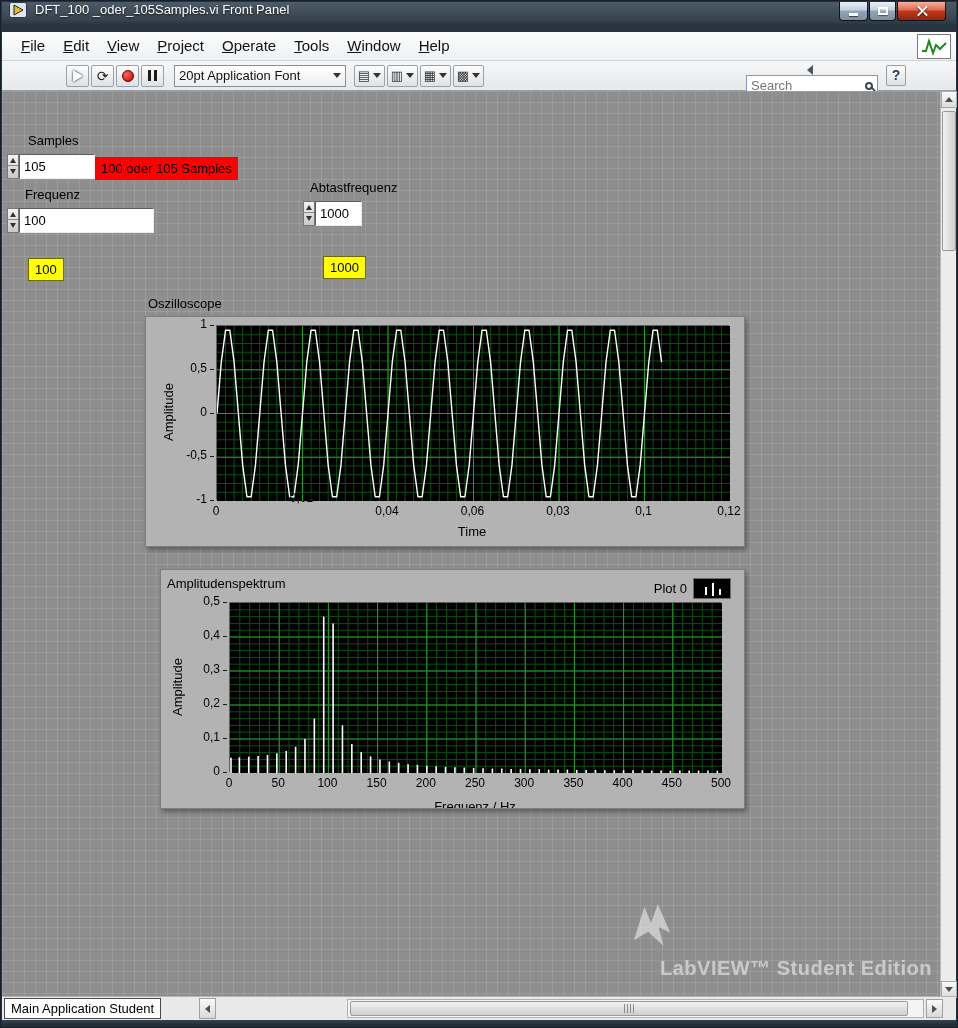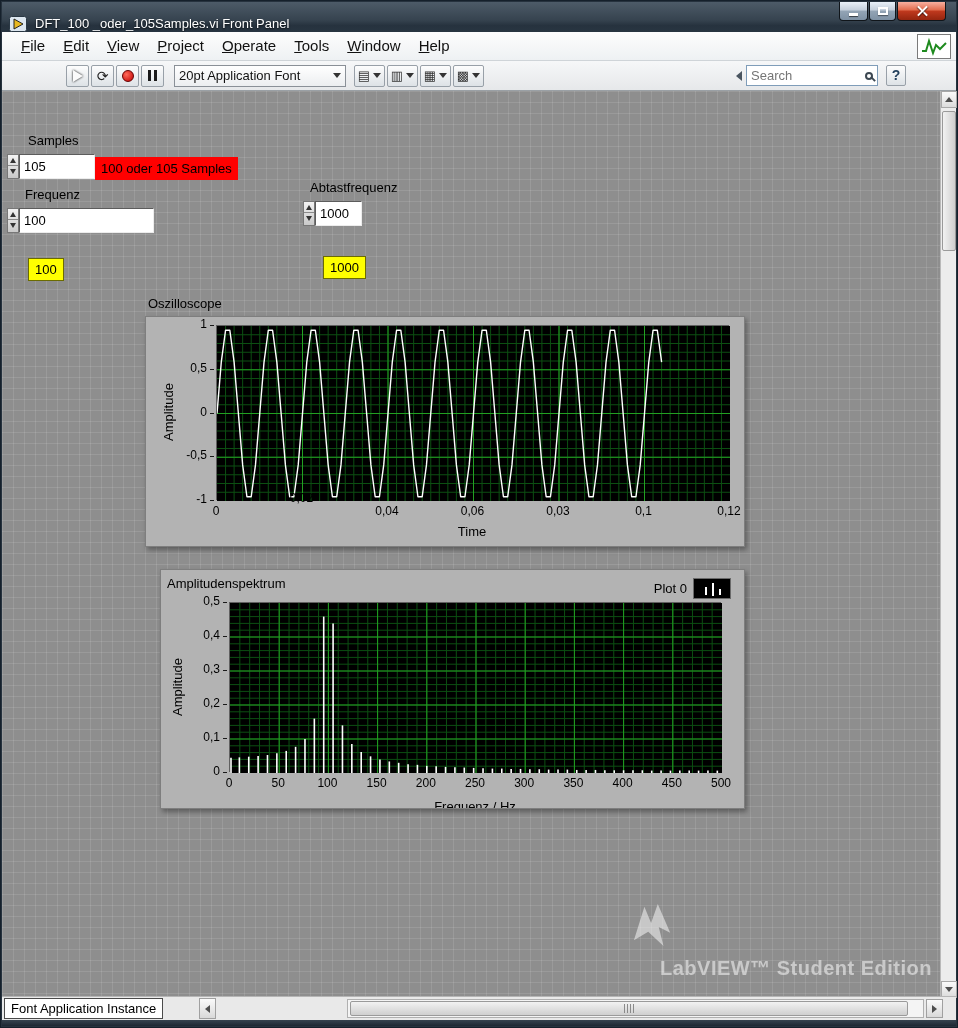--- a/index.html
+++ b/index.html
@@ -10,7 +10,7 @@
   
   .titlebar { position:absolute; left:1px; right:1px; top:1px; height:43px;
     background:linear-gradient(180deg,#4d5b68 0%,#36434f 42%,#26323e 55%,#2d3b47 100%);
-    display:flex; align-items:center; }
+    display:flex; align-items:flex-start; }
   .app-icon { width:18px; height:16px; margin-left:7px; display:inline-block; }
   .title-text { color:#fff; font-size:13px; margin-left:8px; text-shadow:0 1px 2px rgba(0,0,0,.8); }
   .caption-buttons { position:absolute; right:10px; top:0; display:flex; }

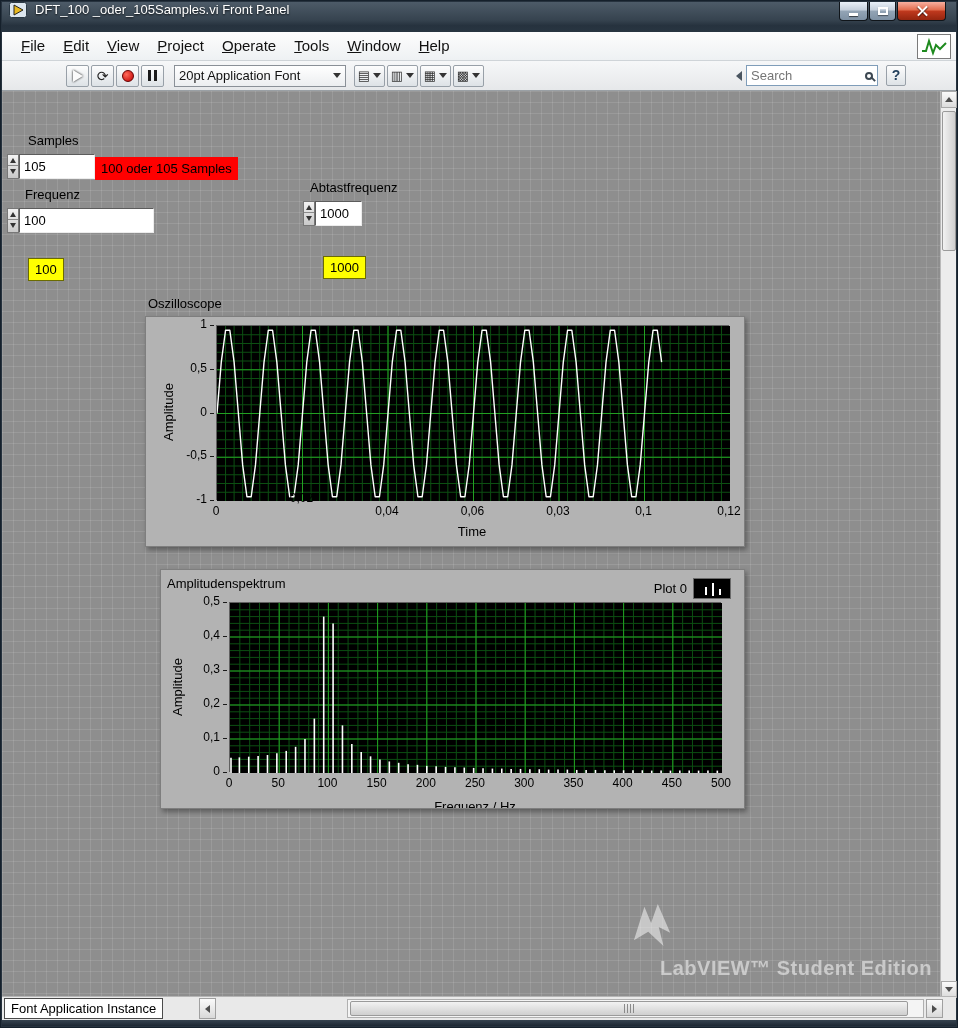--- a/index.html
+++ b/index.html
@@ -50,7 +50,7 @@
   .dd-arrow { width:0; height:0; border-left:4px solid transparent; border-right:4px solid transparent; border-top:5px solid #333; margin-left:3px; }
   .tool-dd { width:31px; }
   .tool-ico { font-size:13px; color:#333; line-height:1; }
-  .search-wrap { position:absolute; right:78px; top:4px; display:flex; align-items:center; }
+  .search-wrap { position:absolute; right:78px; top:4px; display:flex; align-items:center;flex-direction:column; }
   .search-collapse { width:0; height:0; border-top:5px solid transparent; border-bottom:5px solid transparent; border-right:6px solid #4a5560; margin-right:4px; }
   .search-box { width:132px; height:21px; background:#fff; border:1px solid #7f9db9; display:flex; align-items:center; padding:0 4px; }
   .search-box input { border:none; outline:none; flex:1; font-size:13px; color:#444; font-family:inherit; background:transparent; min-width:0; }

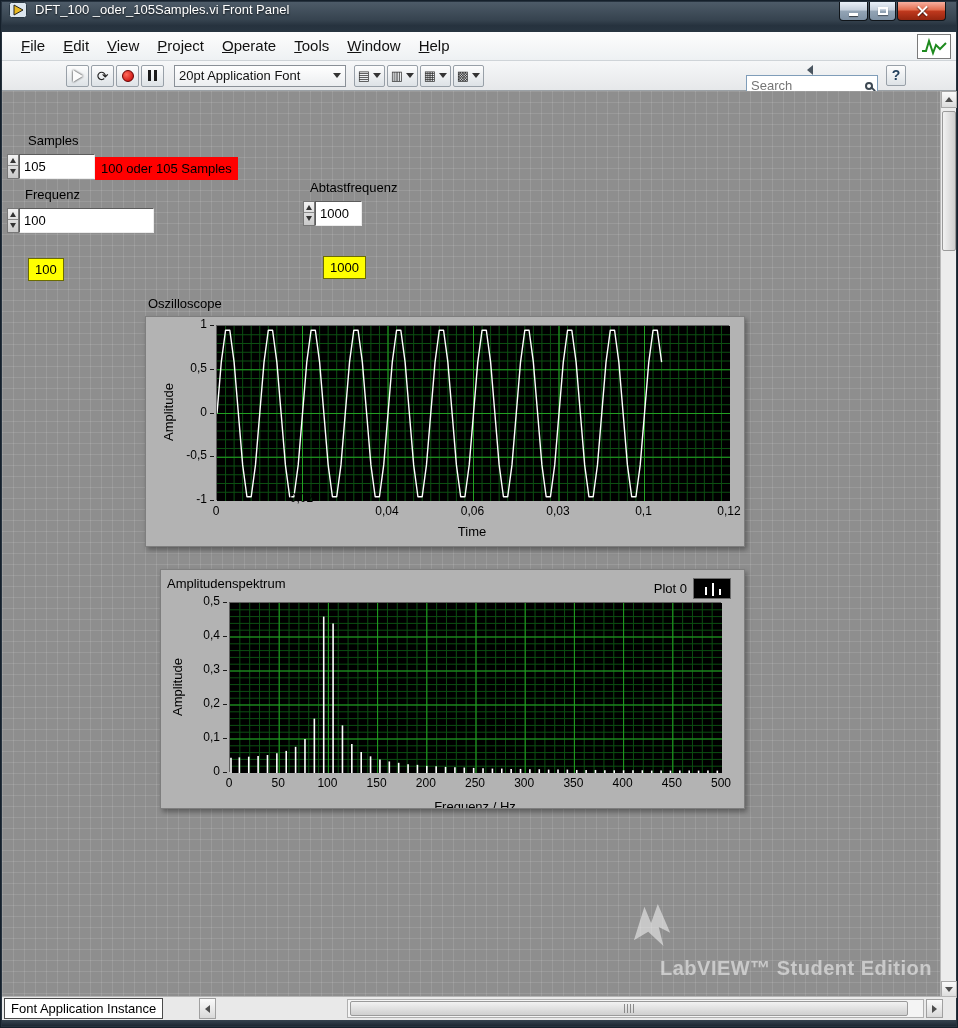--- a/index.html
+++ b/index.html
@@ -552,7 +552,7 @@
   </div>
 
   <div class="statusbar">
-    <div class="instance-box">Font Application Instance</div>
+    <div class="instance-box">Main Application Student</div>
     <div class="sb-arrow-btn">
         <span class="tri-left"></span>
       </div>

